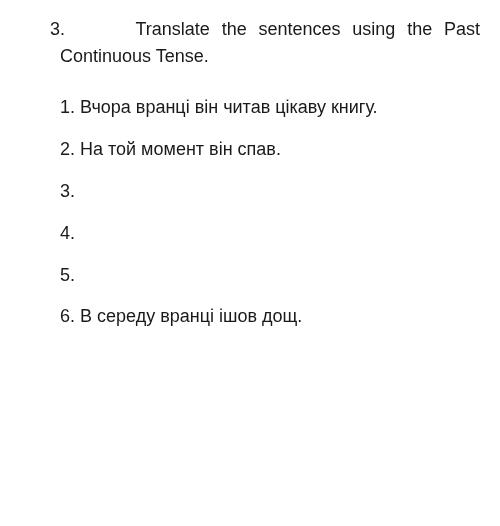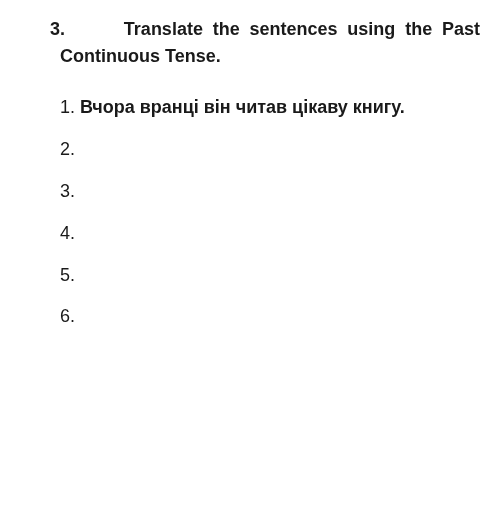--- a/index.html
+++ b/index.html
@@ -20,7 +20,7 @@
 
     .task-header {
       text-align: justify;
-      font-weight: bold;
+      font-weight: normal;
       margin-bottom: 24px;
       line-height: 1.5;
       padding-left: 40px;

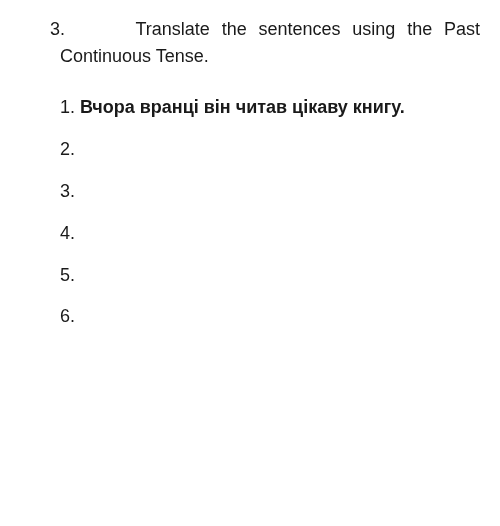--- a/index.html
+++ b/index.html
@@ -48,7 +48,6 @@
     .sentence-text {
       flex: 1;
       text-align: justify;
-      font-weight: bold;
     }
   </style>
 </head>

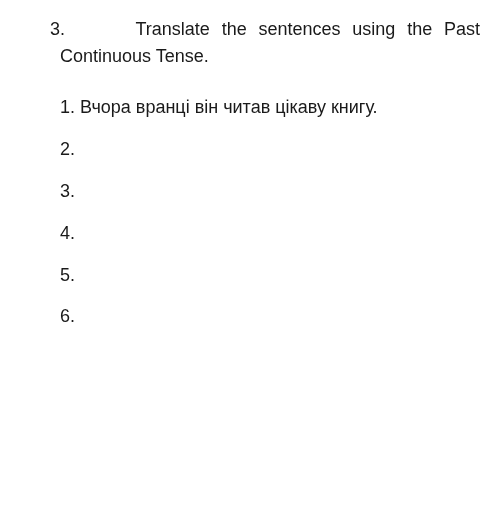--- a/index.html
+++ b/index.html
@@ -66,6 +66,7 @@
     </li>
     <li class="sentence-item">
       <span class="sentence-number">2.</span>
+      <span class="sentence-text">На той момент він спав.</span>
     </li>
     <li class="sentence-item">
       <span class="sentence-number">3.</span>

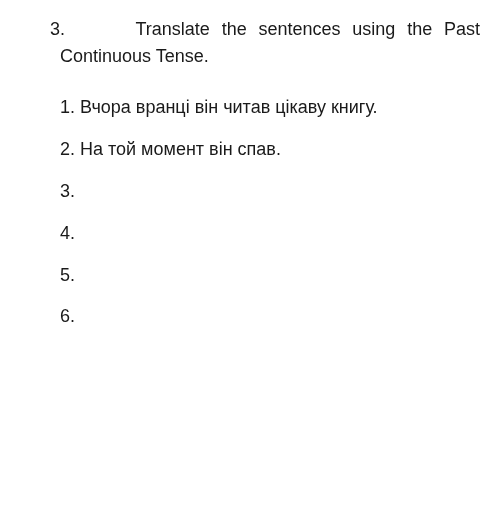--- a/index.html
+++ b/index.html
@@ -79,6 +79,7 @@
     </li>
     <li class="sentence-item">
       <span class="sentence-number">6.</span>
+      <span class="sentence-text">В середу вранці ішов дощ.</span>
     </li>
   </ul>
 

